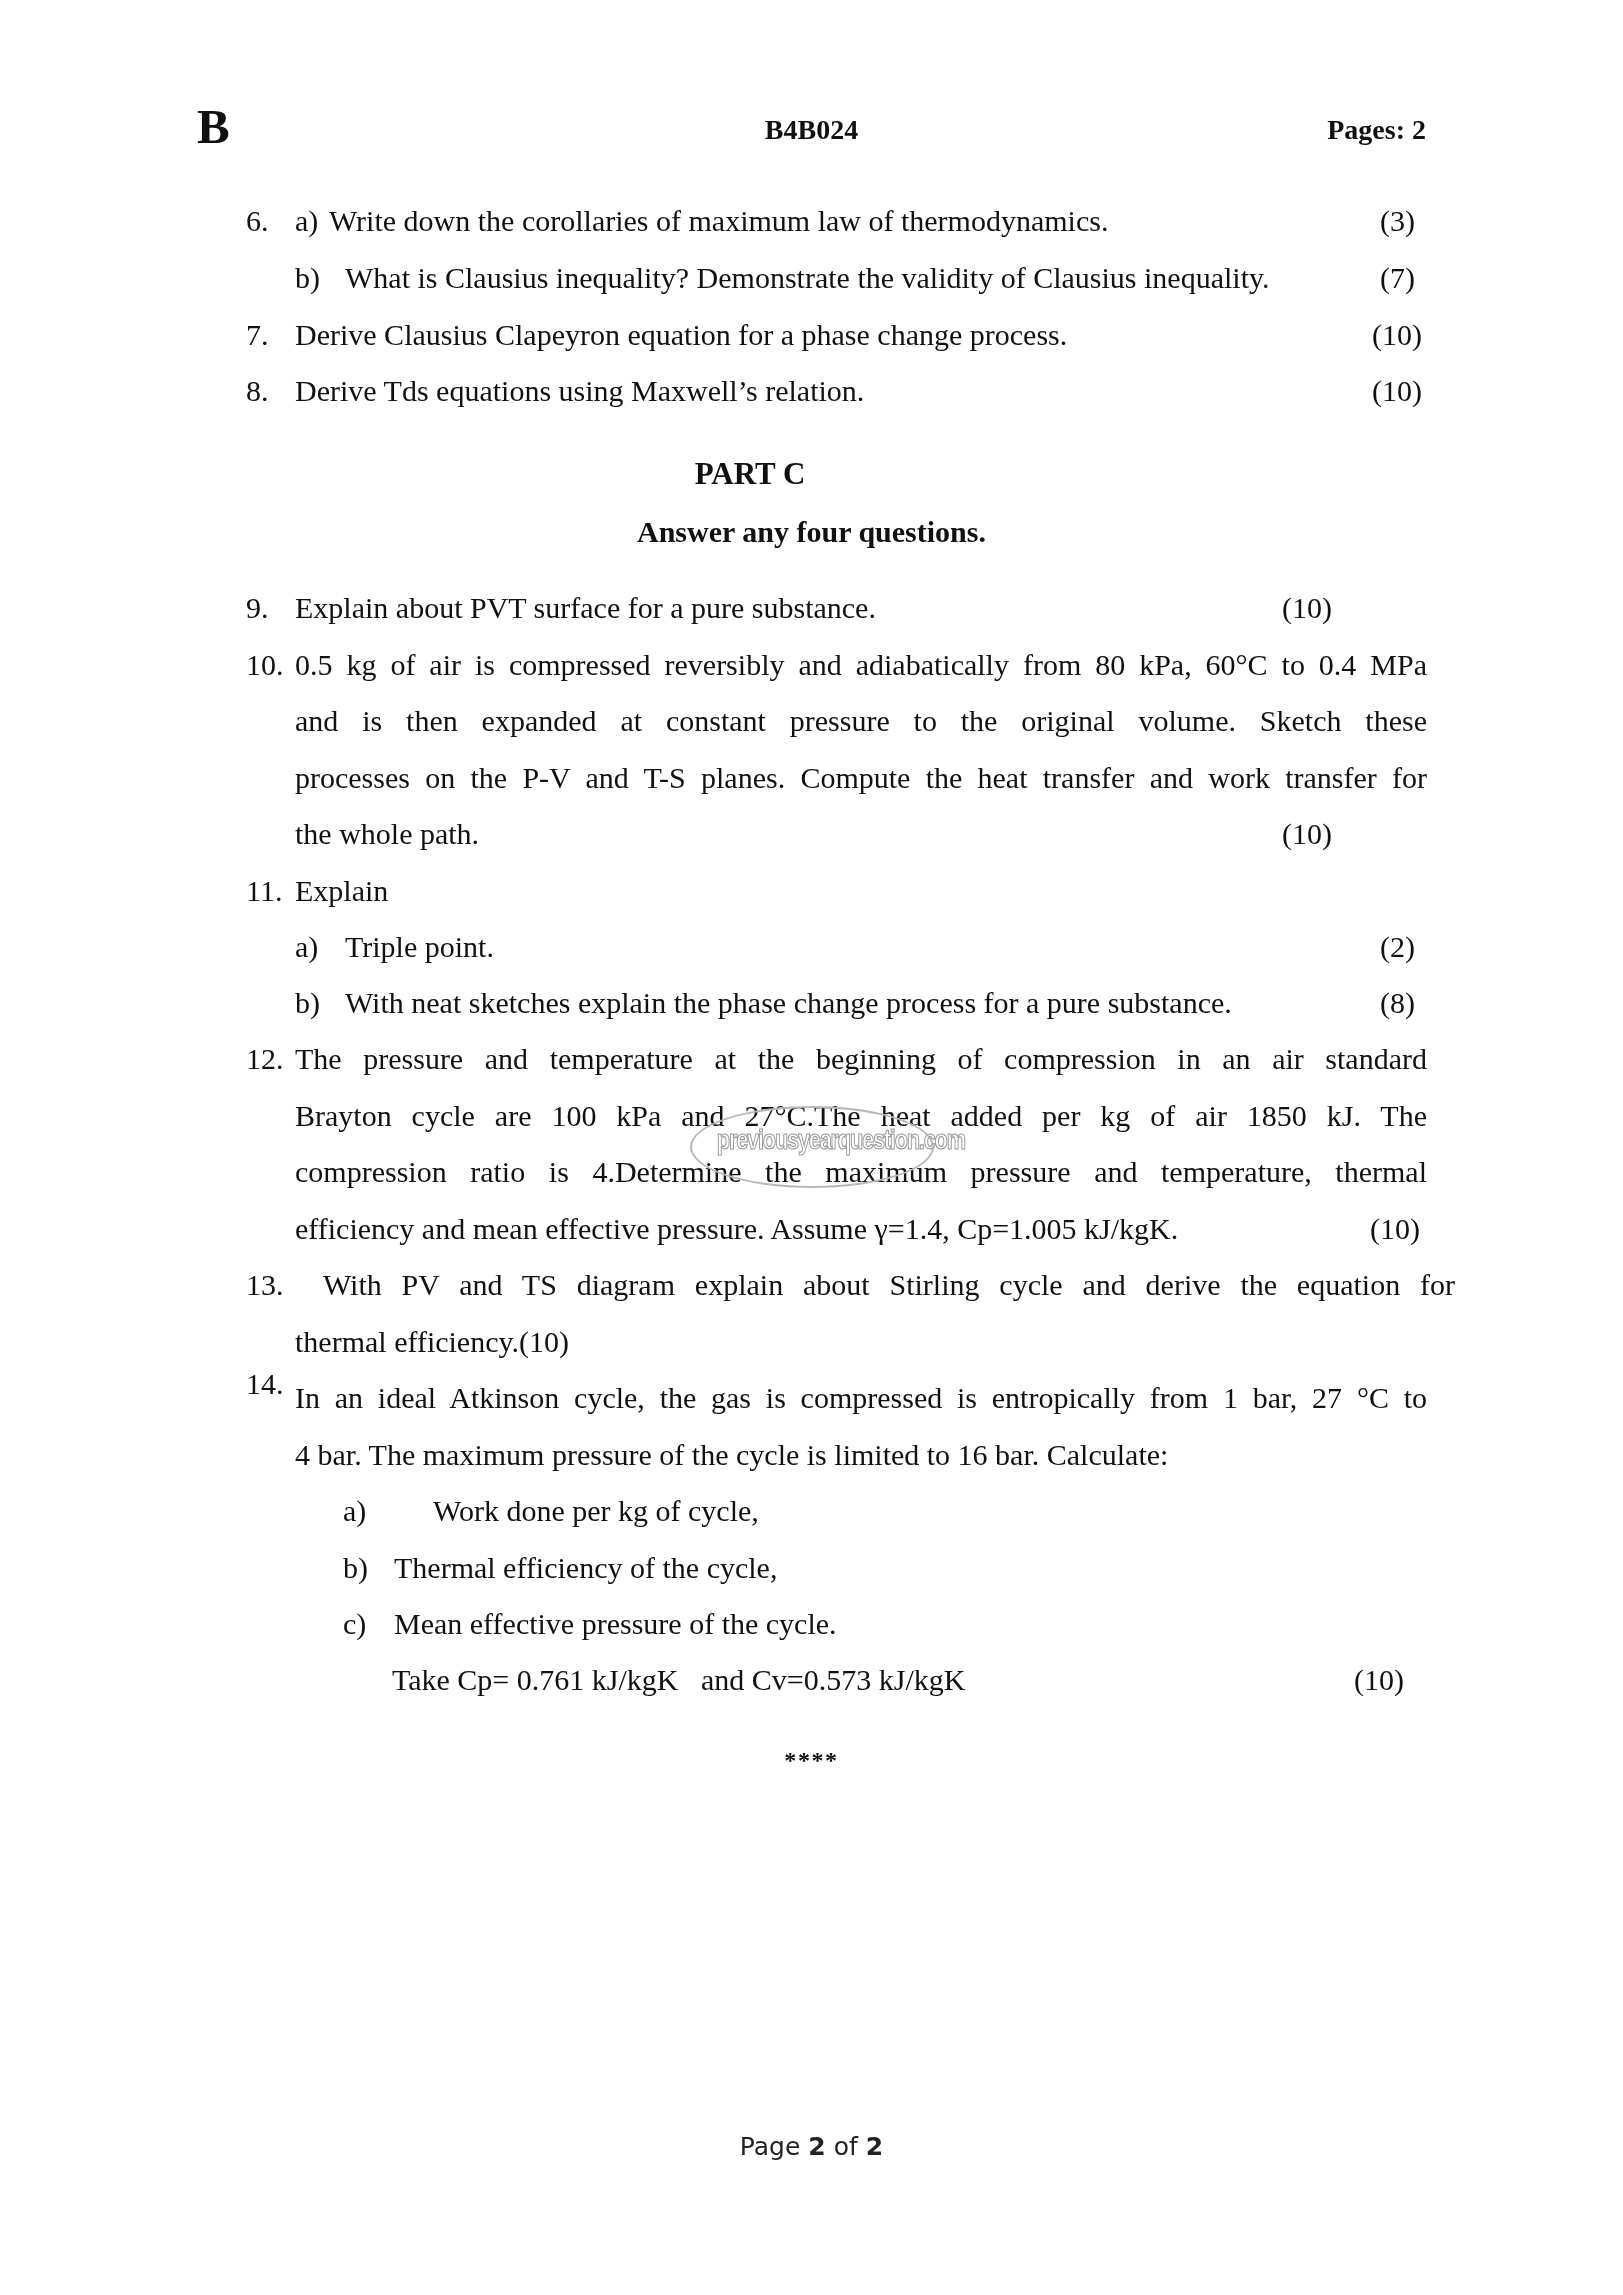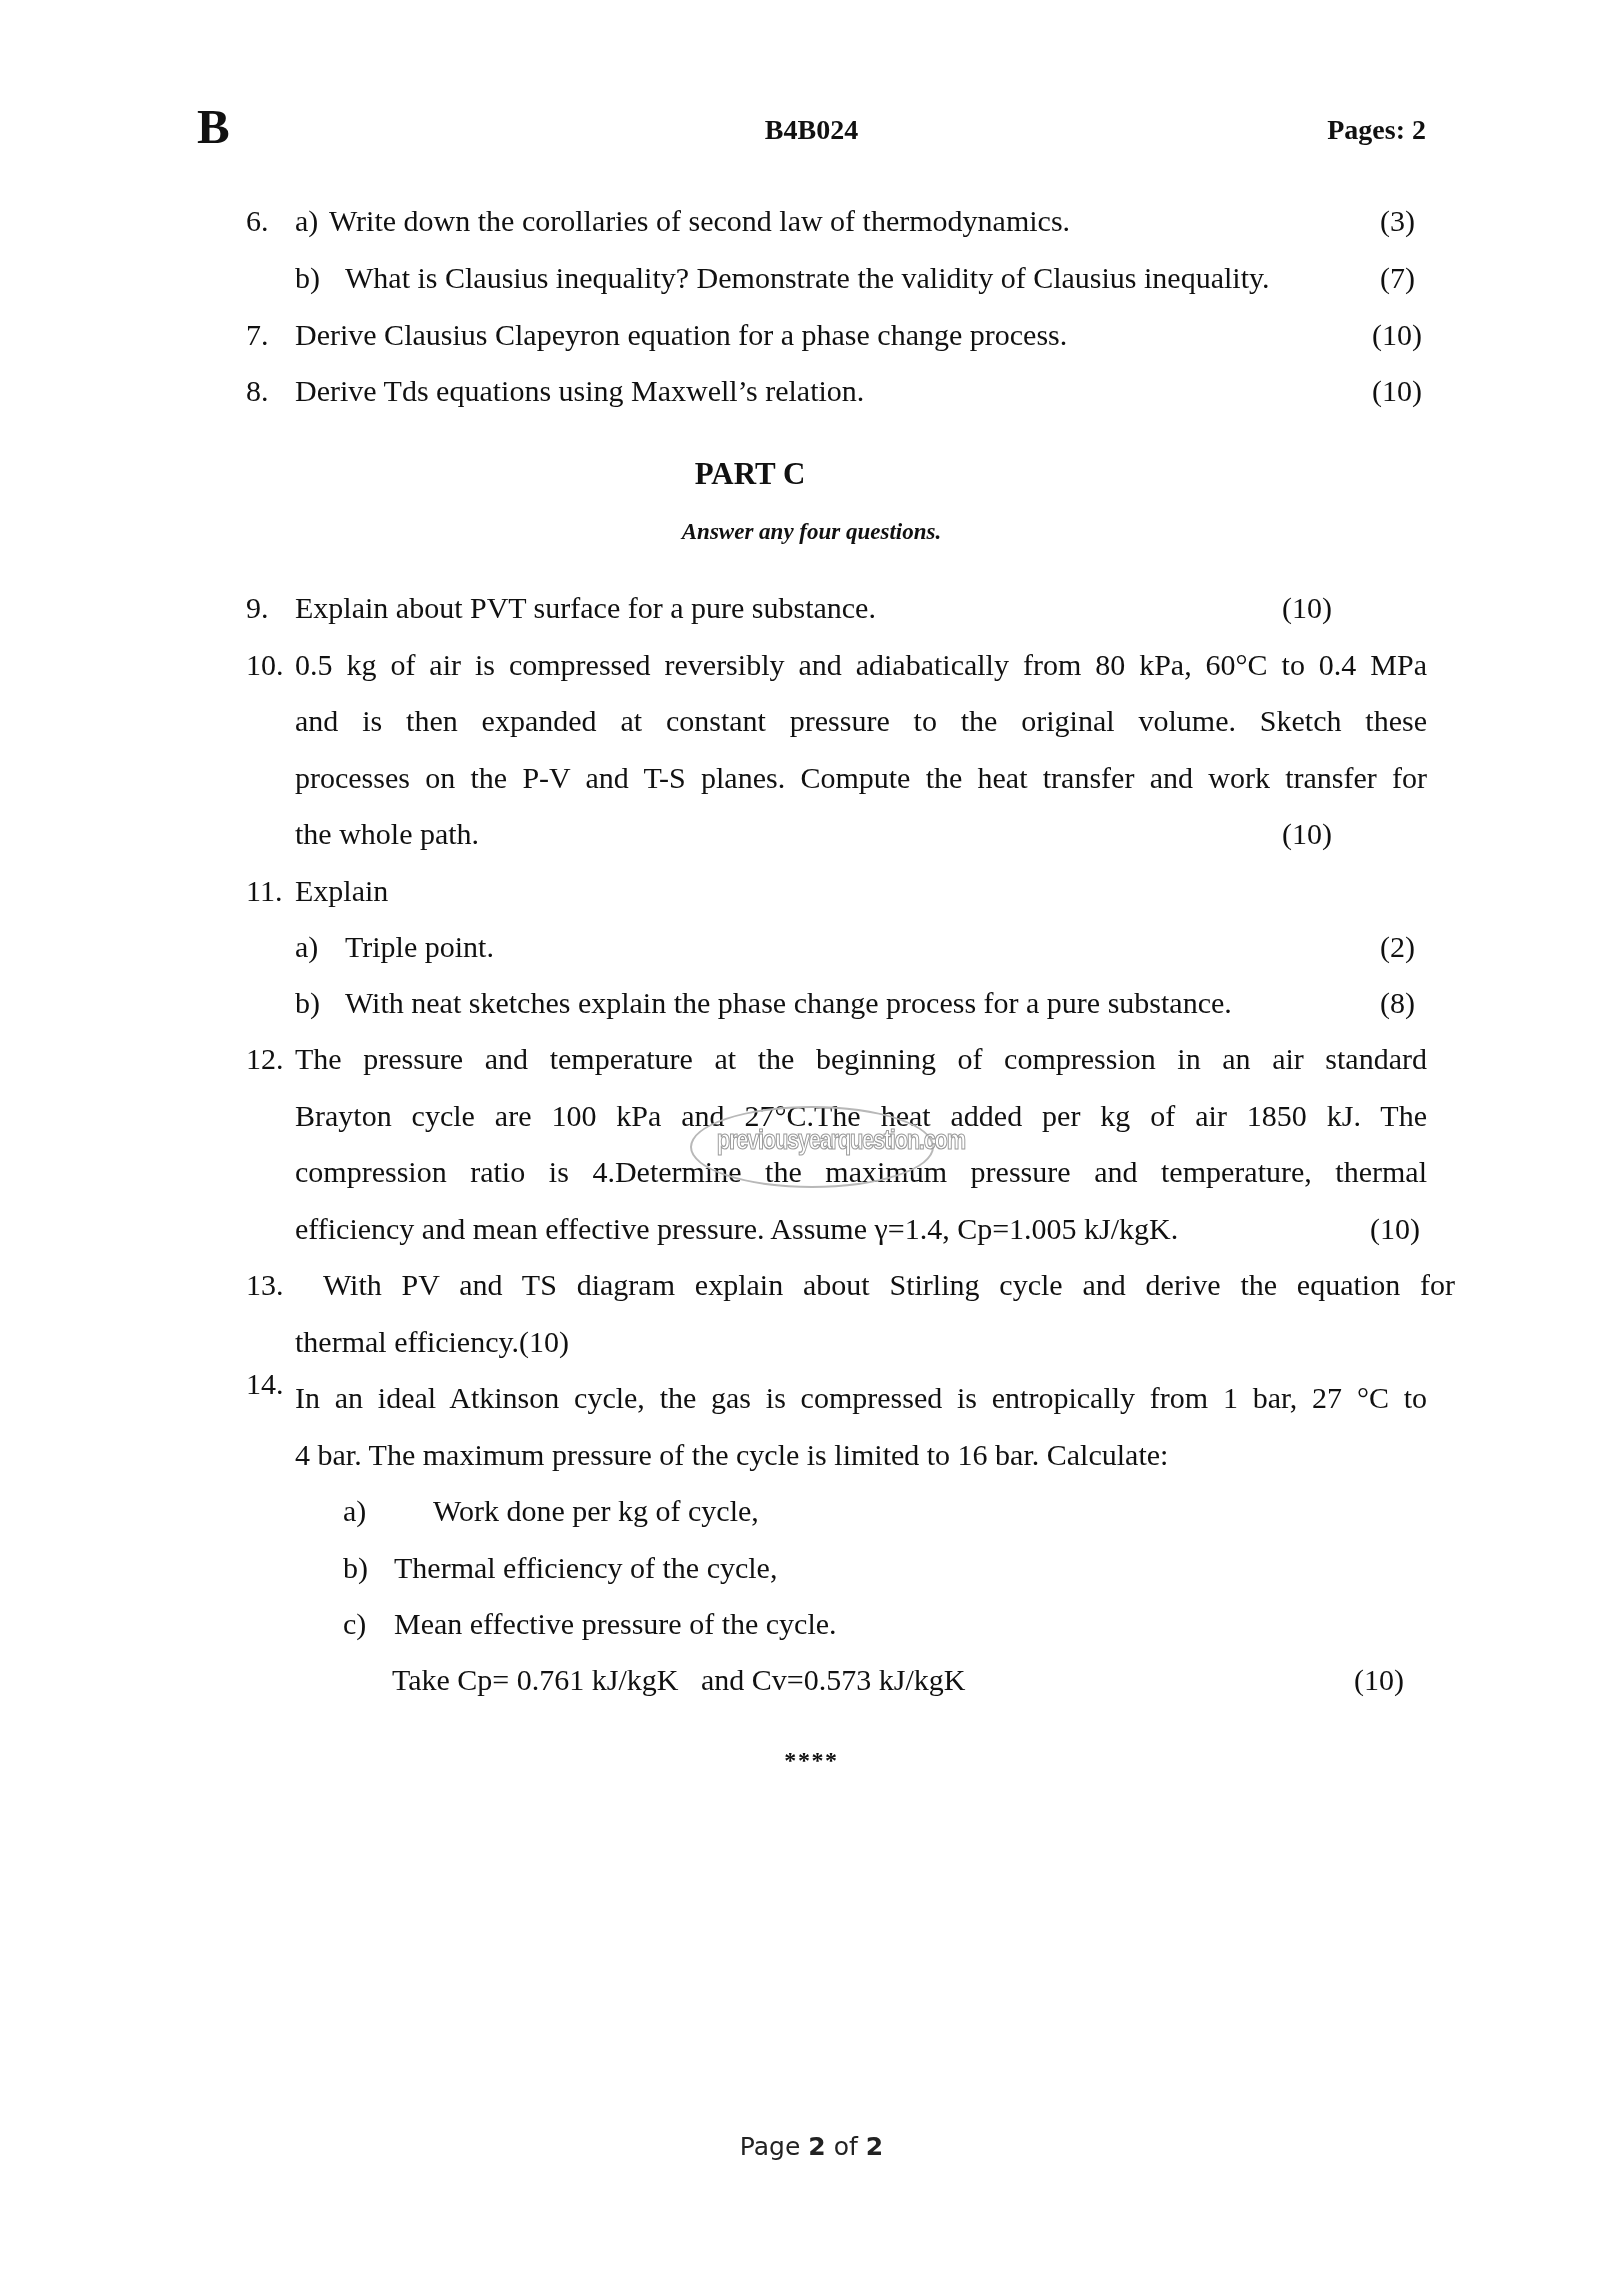--- a/index.html
+++ b/index.html
@@ -33,7 +33,7 @@
 <div>
   <span class="num" style="left:246px; top:203px;">6.</span>
   <span class="num" style="left:295px; top:203px;">a)</span>
-  <span class="ln" style="left:329px; top:203px;">Write down the corollaries of second law of thermodynamics.</span>
+  <span class="ln" style="left:329px; top:203px;">Write down the corollaries of maximum law of thermodynamics.</span>
   <span class="mark" style="left:1380px; top:203px;">(3)</span>
 
   <span class="num" style="left:295px; top:260px;">b)</span>

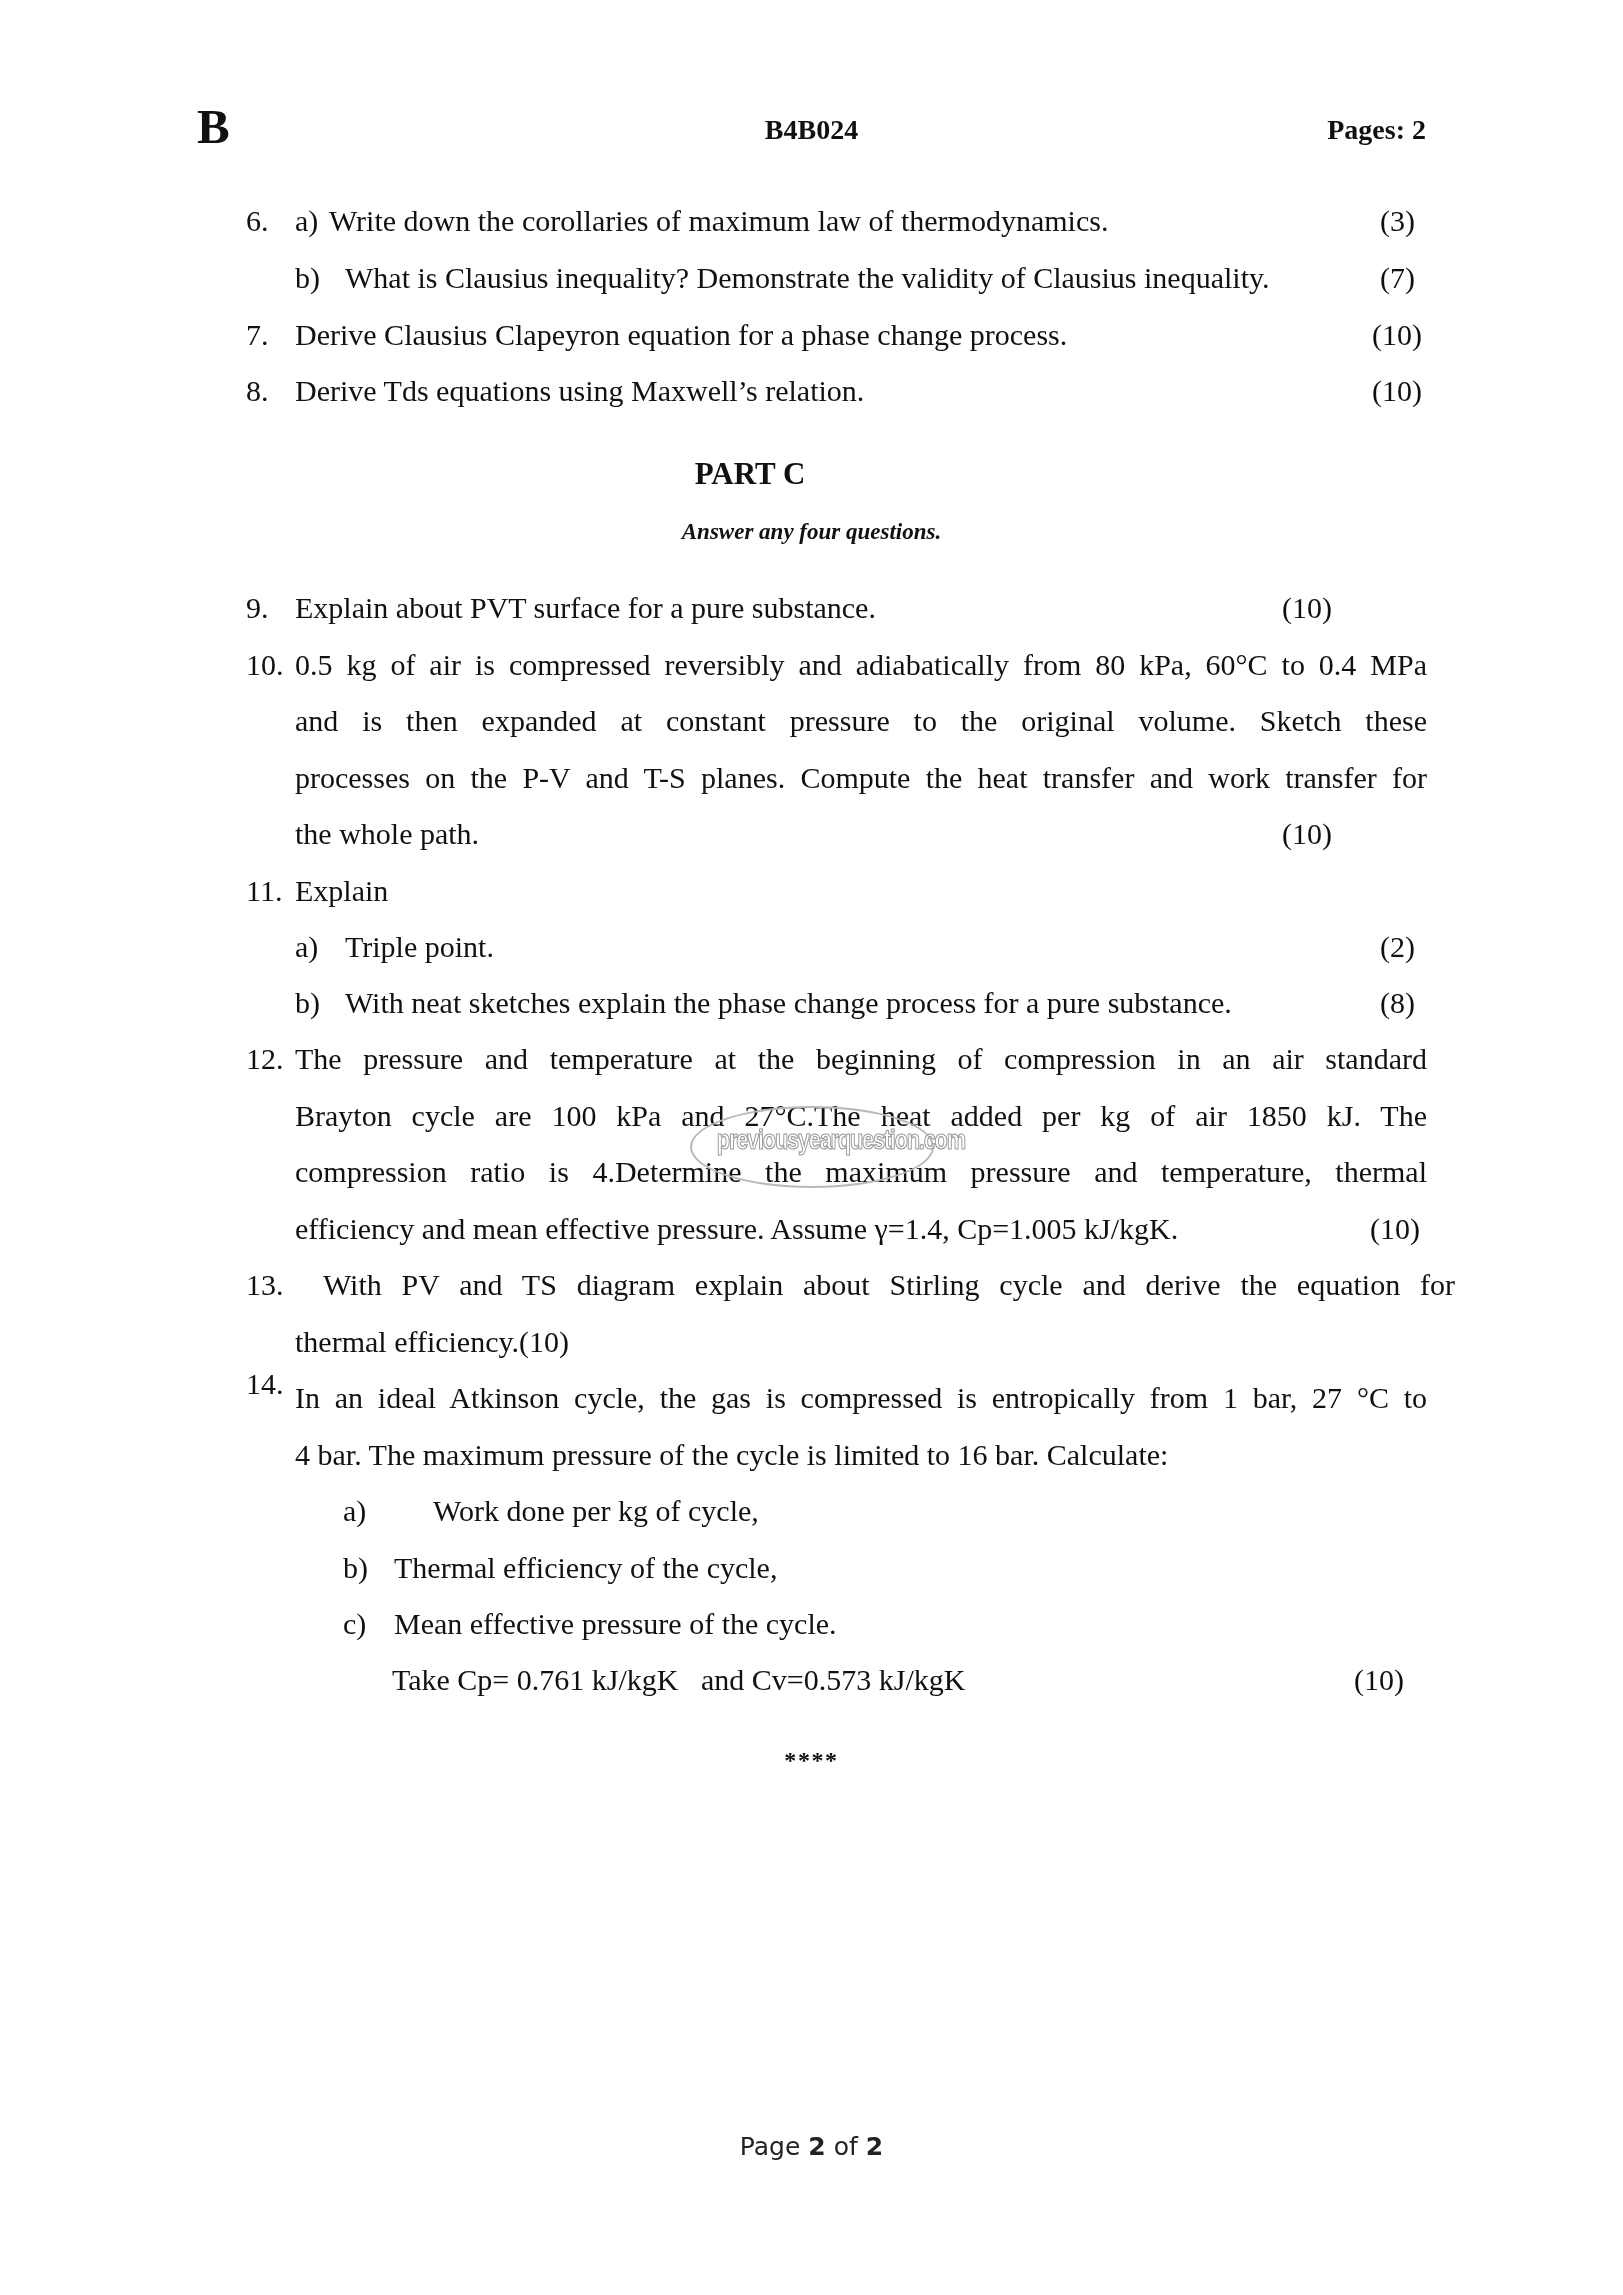--- a/index.html
+++ b/index.html
@@ -13,7 +13,7 @@
   #hdr-code { position: absolute; left: 0; width: 1623px; text-align: center; top: 112px; font-size: 28px; font-weight: bold; line-height: 36px; }
   #hdr-pages { position: absolute; right: 197px; top: 112px; font-size: 28px; font-weight: bold; line-height: 36px; }
   #part-title { position: absolute; left: 0; width: 1500px; text-align: center; top: 455px; font-size: 31px; font-weight: bold; line-height: 37px; }
-  #part-instr { position: absolute; left: 0; width: 1623px; text-align: center; top: 513px; font-size: 23px; font-weight: bold; font-style: italic; line-height: 37px; }
+  #part-instr { position: absolute; left: 0; width: 1623px; text-align: center; top: 513px; font-size: 30px; font-weight: bold; line-height: 37px; }
   #end-stars { position: absolute; left: 0; width: 1623px; text-align: center; top: 1744px; font-size: 24px; font-weight: bold; line-height: 32px; letter-spacing: 1.6px; }
   #footer { position: absolute; left: 0; width: 1623px; text-align: center; top: 2131px; font-family: "DejaVu Sans", "Liberation Sans", sans-serif; font-size: 25px; line-height: 32px; color: #222; }
   #footer b { font-weight: bold; }

